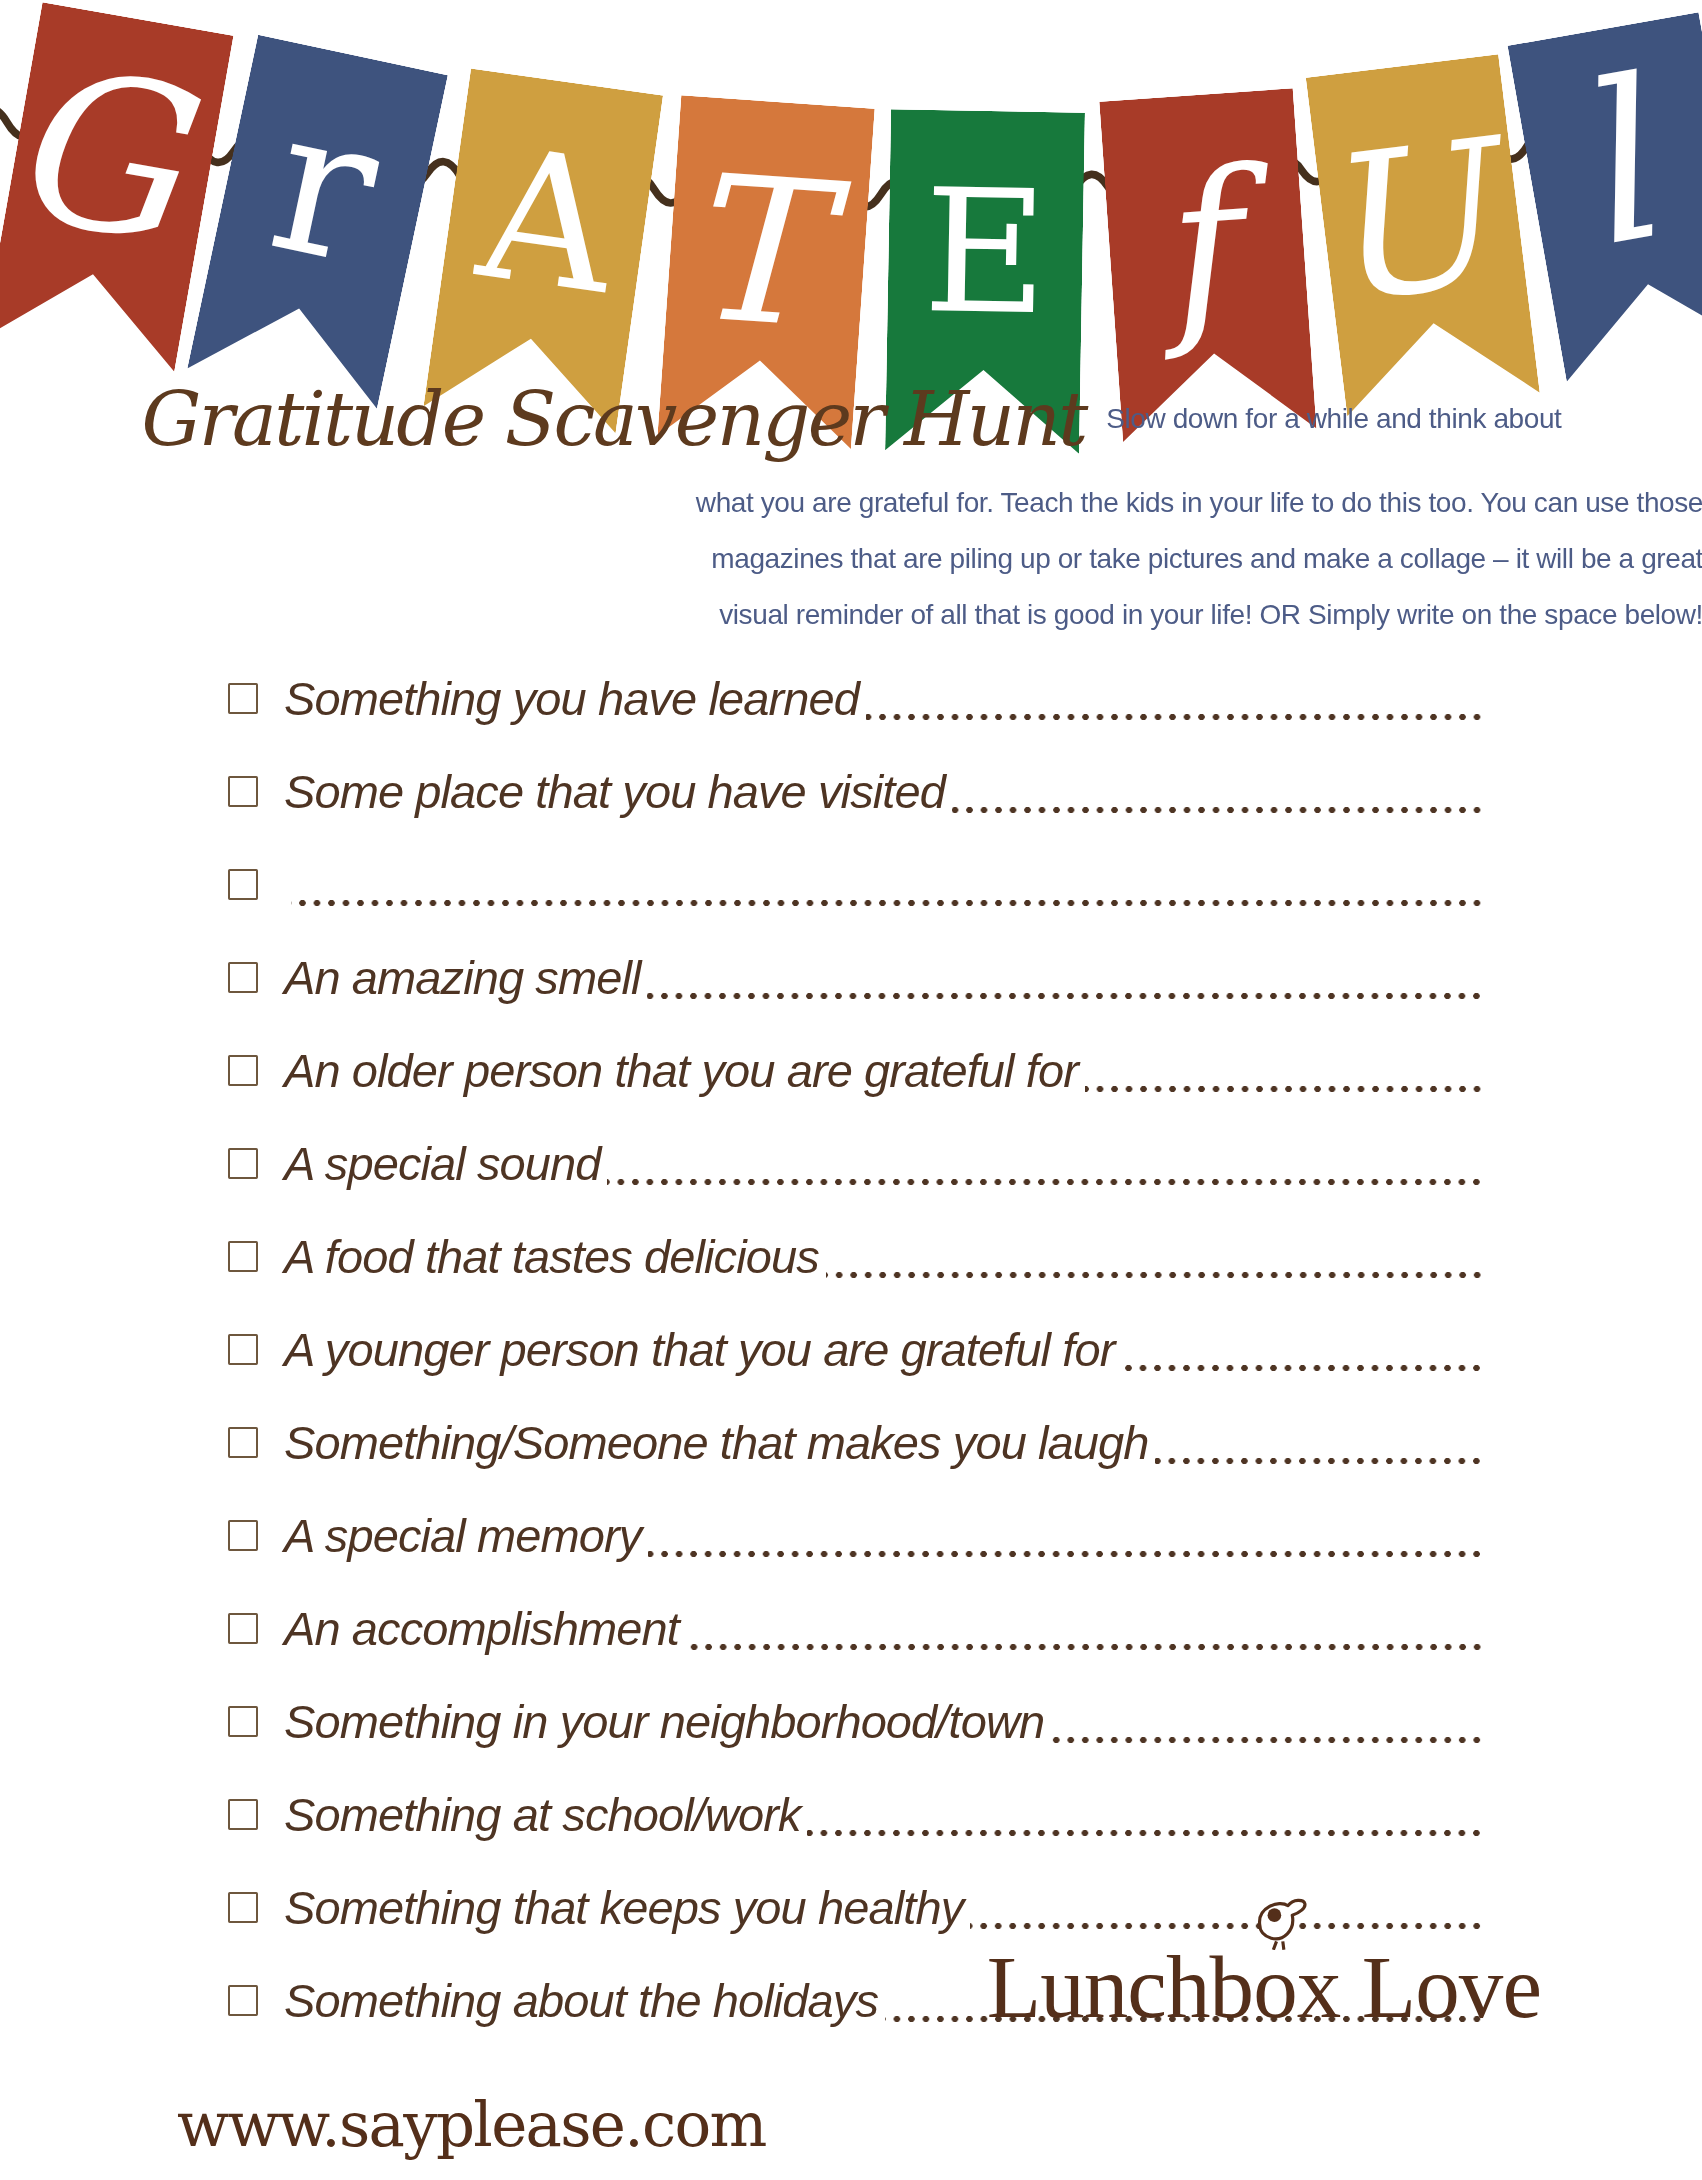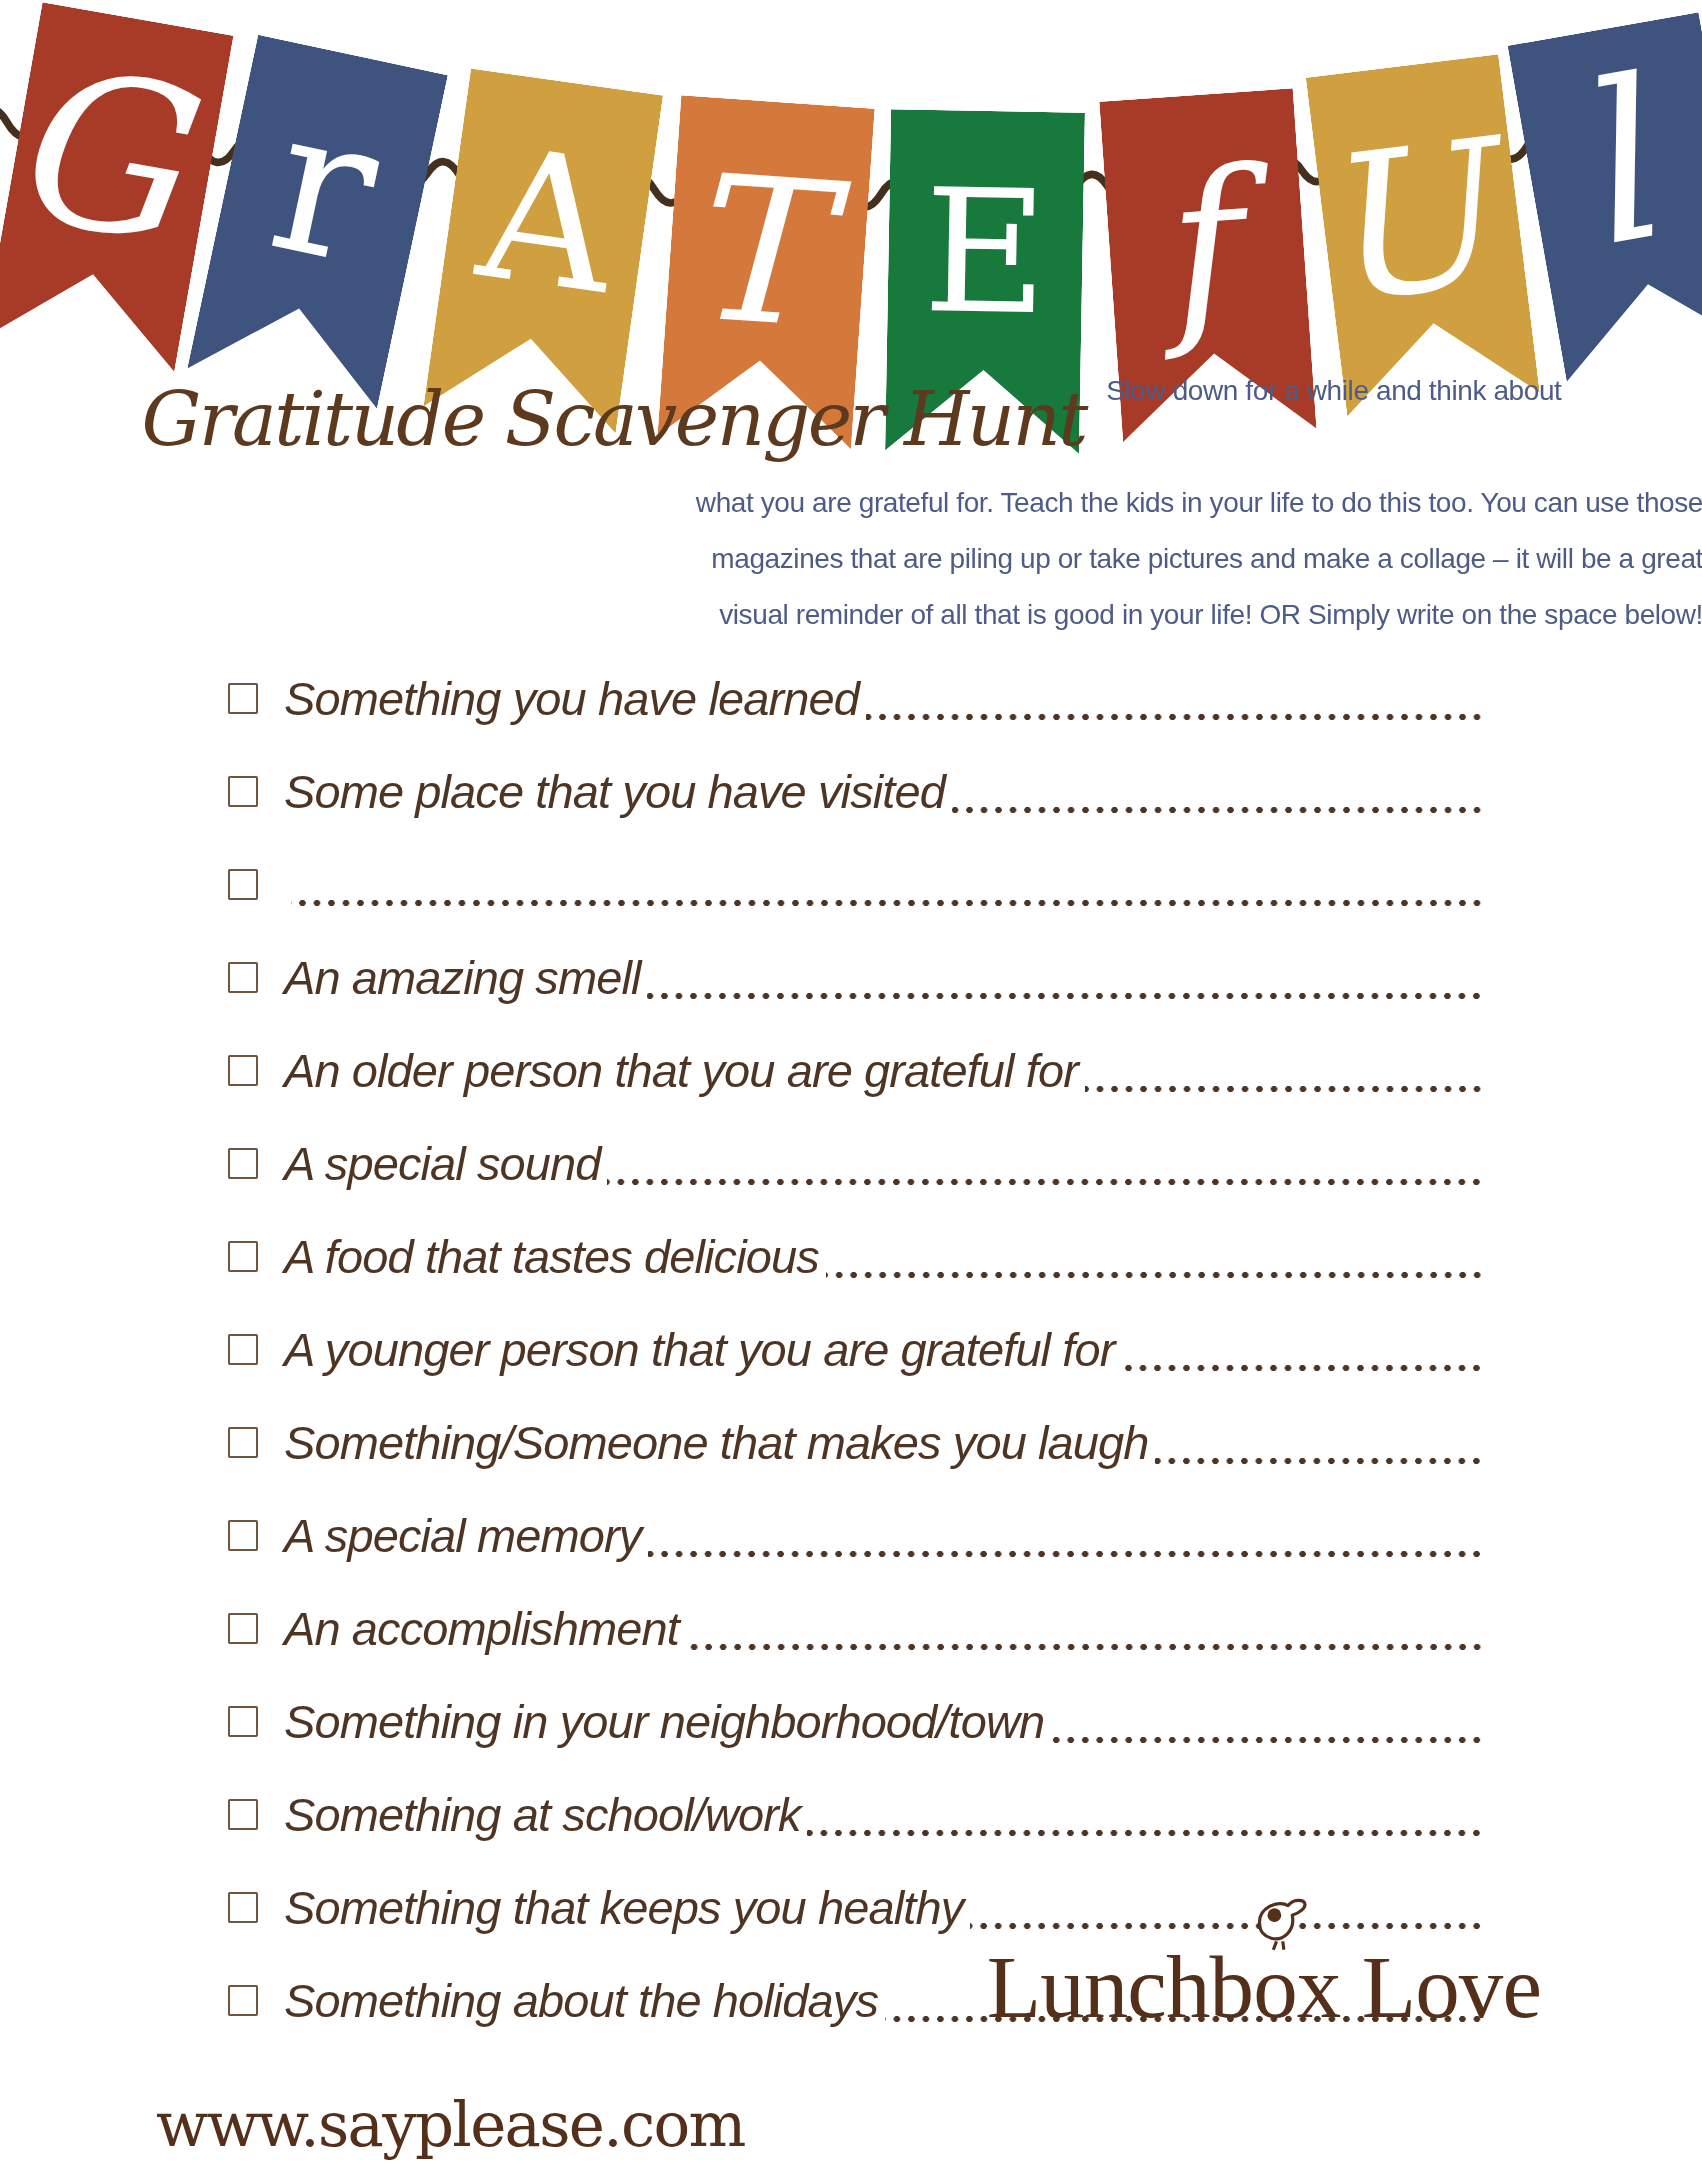--- a/index.html
+++ b/index.html
@@ -18,7 +18,7 @@
 
   
   .intro{position:absolute;left:0;top:375px;width:100%;}
-  .intro-line1{display:flex;justify-content:center;align-items:flex-start;gap:20.4px;margin-bottom:12px;}
+  .intro-line1{display:flex;justify-content:center;align-items:center;gap:20.4px;margin-bottom:12px;}
   .intro-title{font-family:"DejaVu Serif","Liberation Serif",serif;font-style:italic;
                font-size:75px;letter-spacing:-2.6px;color:var(--title-c,#5d3a1e);white-space:nowrap;}
   .para{font-size:28px;letter-spacing:-0.4px;color:var(--para-c,#4d5c87);white-space:nowrap;}

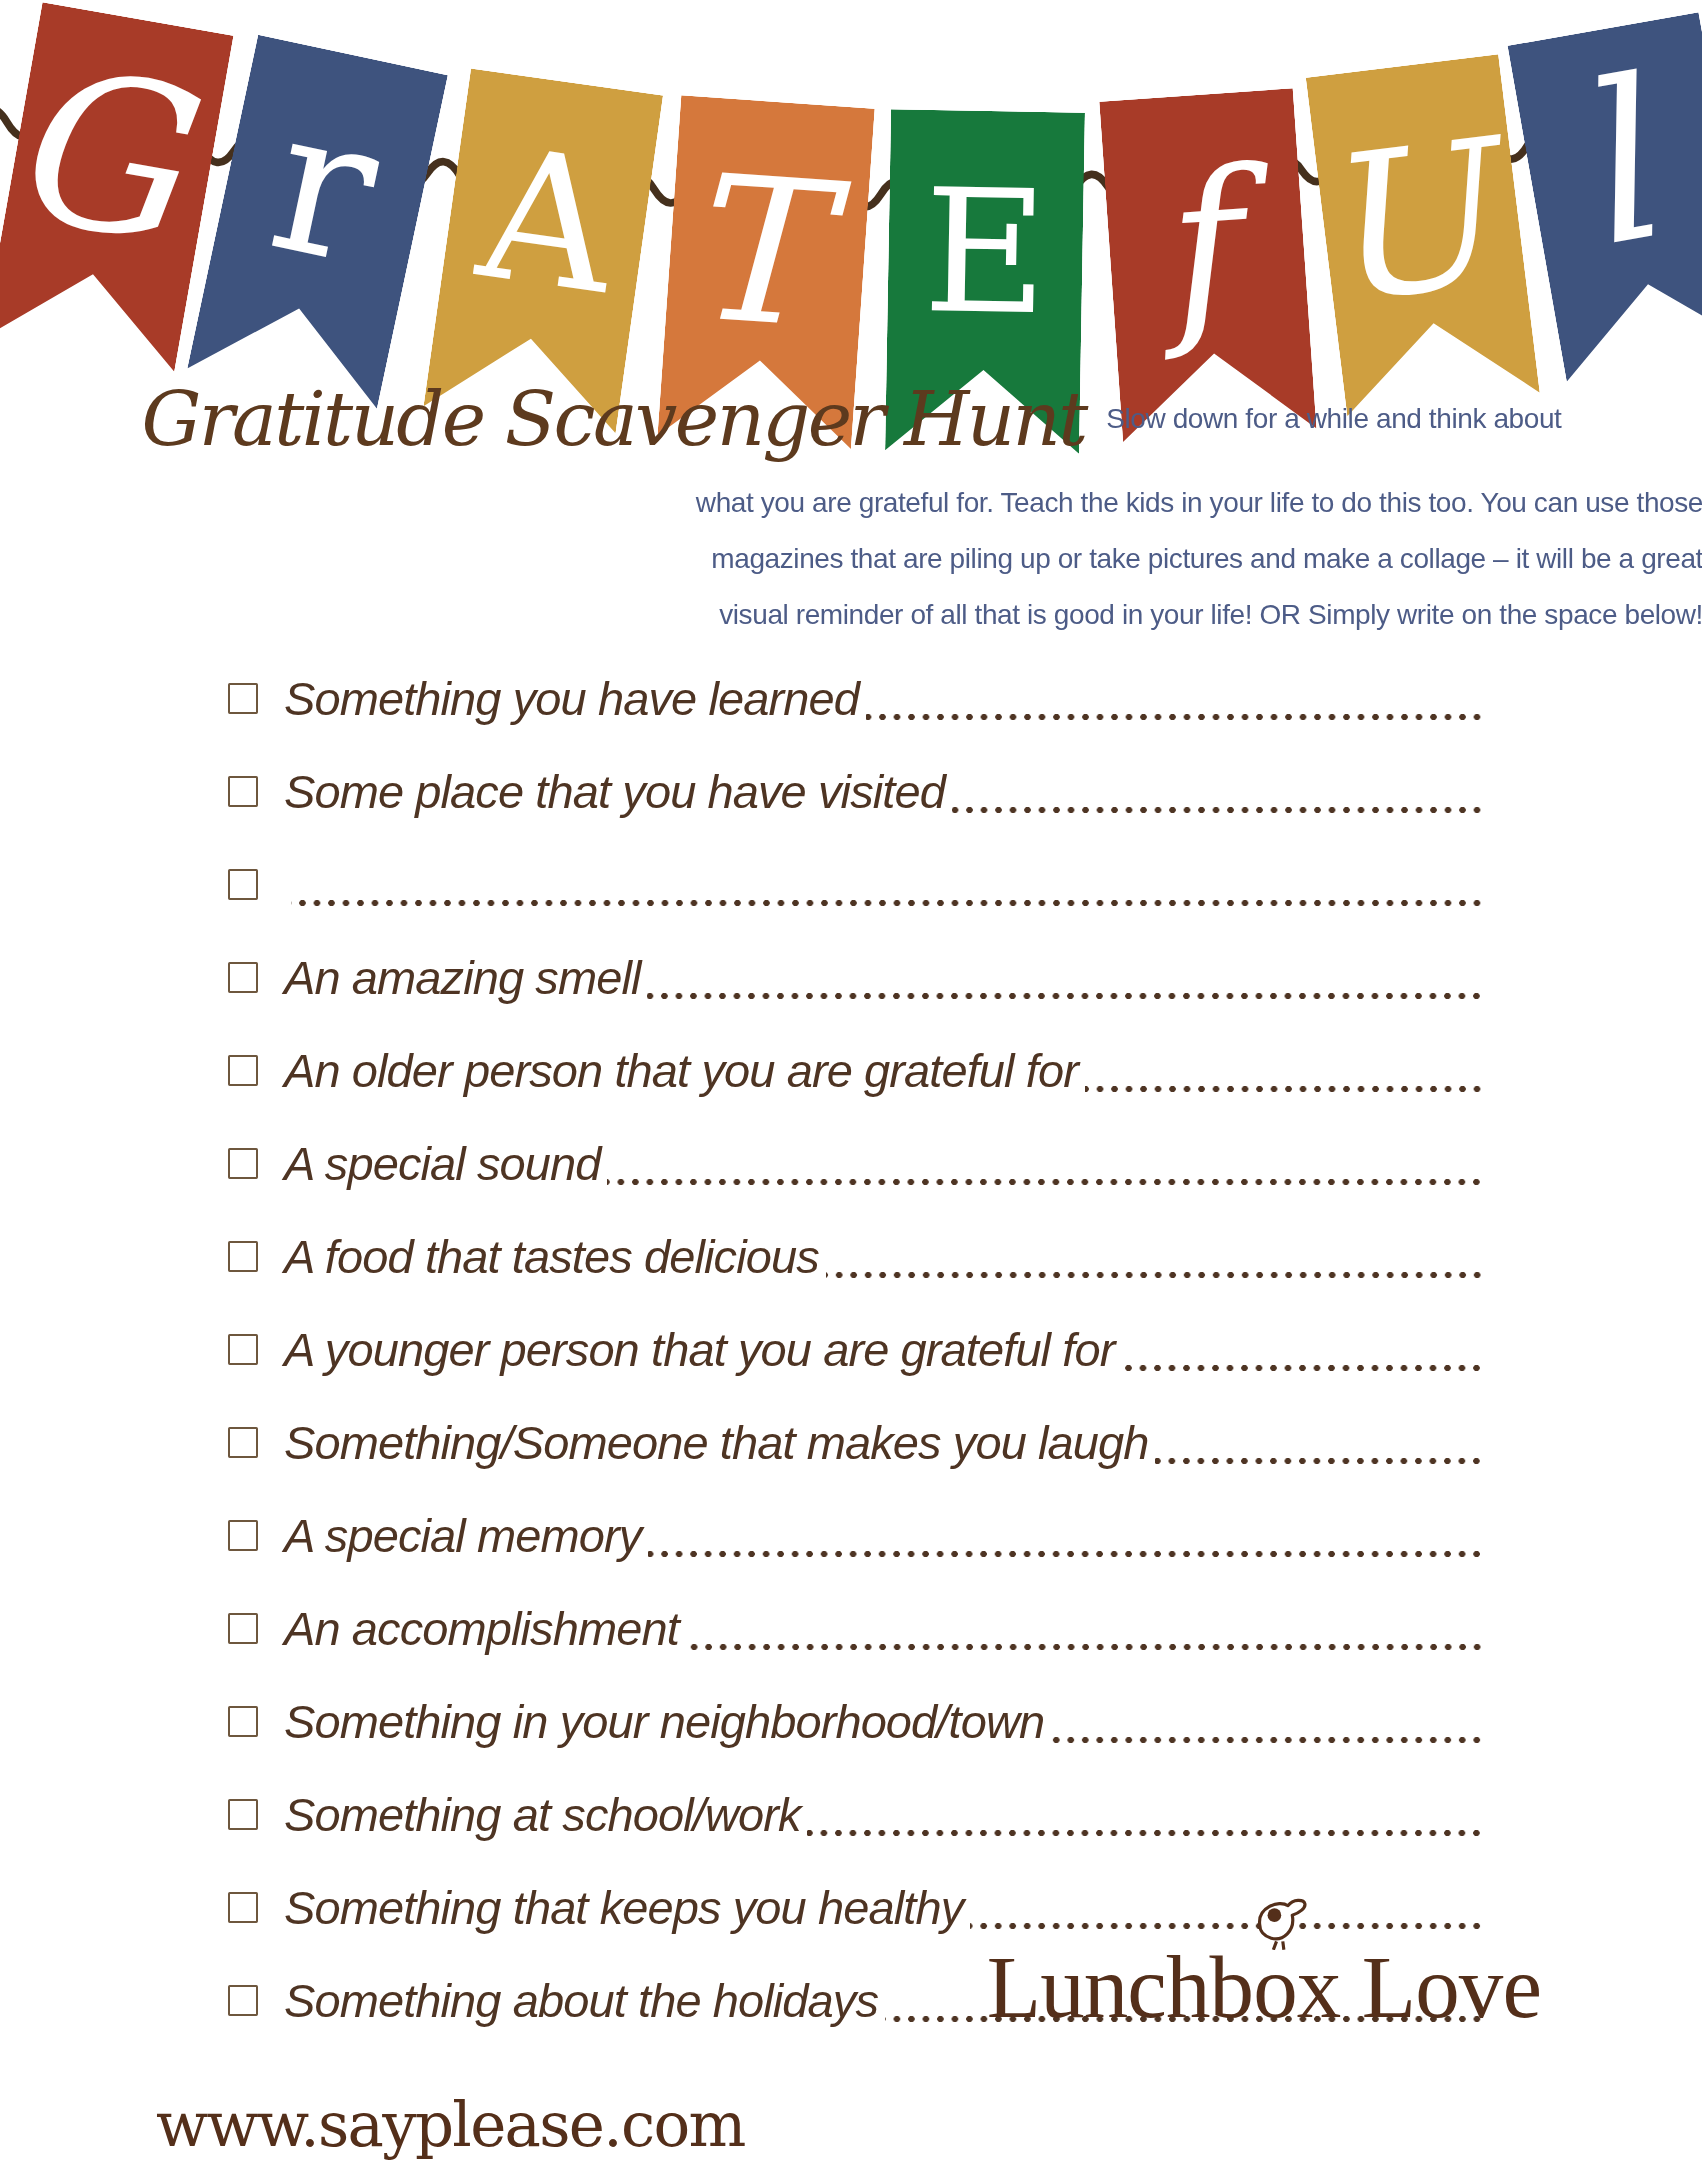--- a/index.html
+++ b/index.html
@@ -36,7 +36,7 @@
           background-size:14.5px 10.2px;background-repeat:repeat-x;background-position:right bottom;}
 
   
-  .site{position:absolute;left:156px;top:2089px;font-family:"DejaVu Serif","Liberation Serif",serif;
+  .site{position:absolute;left:177px;top:2089px;font-family:"DejaVu Serif","Liberation Serif",serif;
         font-size:61px;letter-spacing:-1.7px;color:var(--foot-c,#542f1a);}
   .brand{position:absolute;right:162px;top:1936px;font-family:"Liberation Serif",serif;
          font-size:89px;letter-spacing:-0.9px;color:var(--foot-c,#542f1a);white-space:nowrap;}

